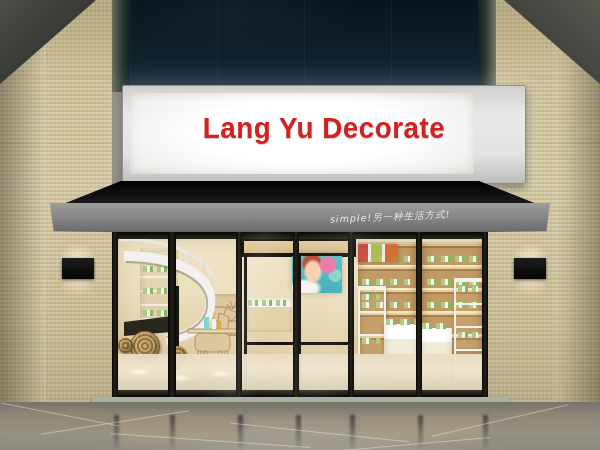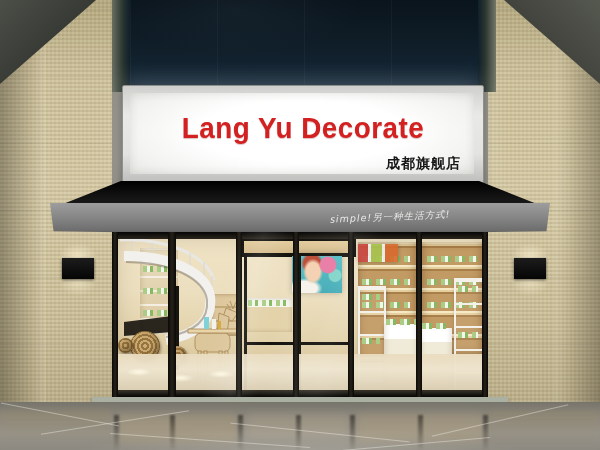--- a/index.html
+++ b/index.html
@@ -45,7 +45,7 @@
   #signboard{left:122px;top:85px;width:360px;height:97px;
     background:linear-gradient(180deg,#cfcfcd,#e9e9e7 30%,#e3e3e1 70%,#bdbdbb);
     border:1px solid #8f8f8d;border-radius:2px;
-    box-shadow:0 0 26px rgba(255,255,255,.28), 0 4px 8px rgba(0,0,0,.45);}
+    box-shadow:0 0 26px rgba(255,255,255,.28), 0 4px 8px rgba(0,0,0,.45);padding-left:42px;}
   #sign-glow{left:7px;top:7px;width:344px;height:81px;position:absolute;
     background:radial-gradient(ellipse 75% 95% at 50% 48%, #ffffff 40%, #f2f2f0 70%, #dededa 96%);
     box-shadow:inset 0 0 10px rgba(0,0,0,.10);}

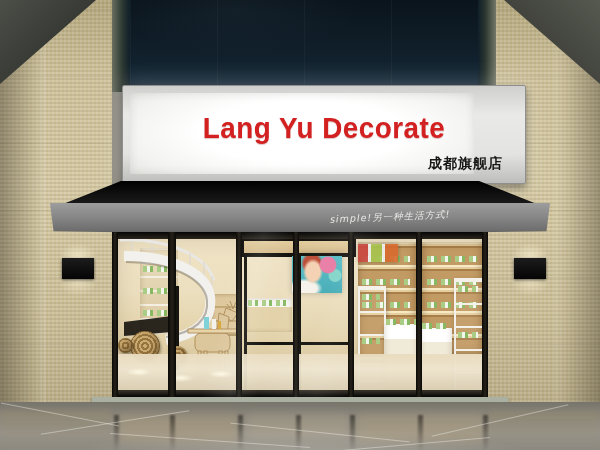--- a/index.html
+++ b/index.html
@@ -206,7 +206,6 @@
   <div class="abs" id="signboard">
     <div id="sign-glow"></div>
     <div id="sign-title">Lang Yu Decorate</div>
-    <div id="sign-subtitle">成都旗舰店</div>
   </div>
 
   <div class="abs" id="awning-top"></div>

